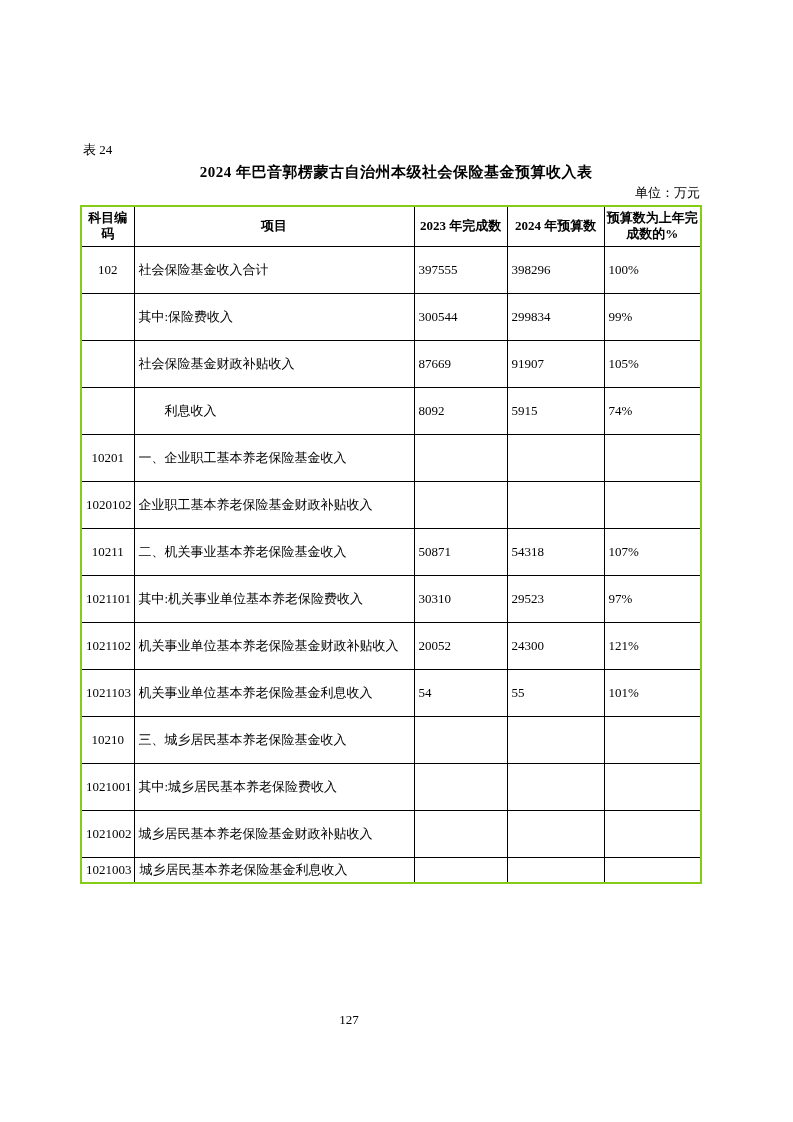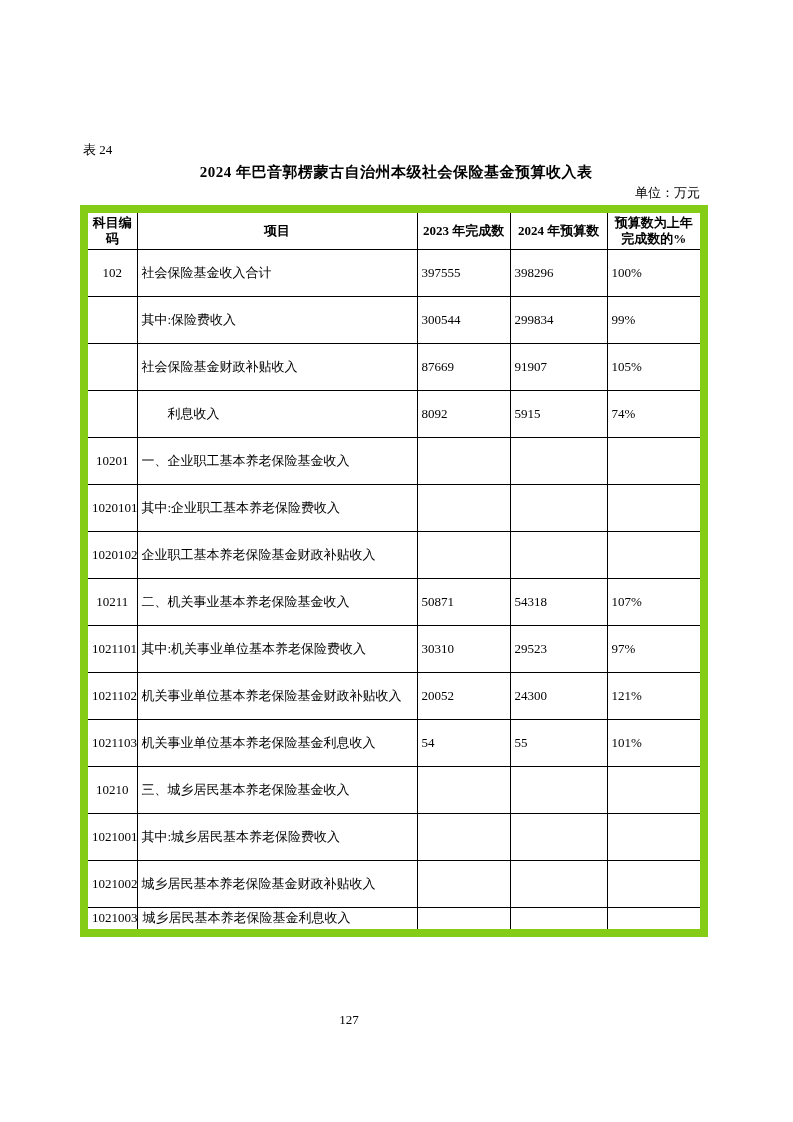--- a/index.html
+++ b/index.html
@@ -26,7 +26,7 @@
   table.budget-table {
     position: absolute; left: 80px; top: 205px; width: 620px;
     border-collapse: collapse; table-layout: fixed;
-    font-size: 13px; border: 8px solid #84cc16;
+    font-size: 13px; border: 2px solid #84cc16;
   }
   table.budget-table th, table.budget-table td {
     border: 1px solid #000;

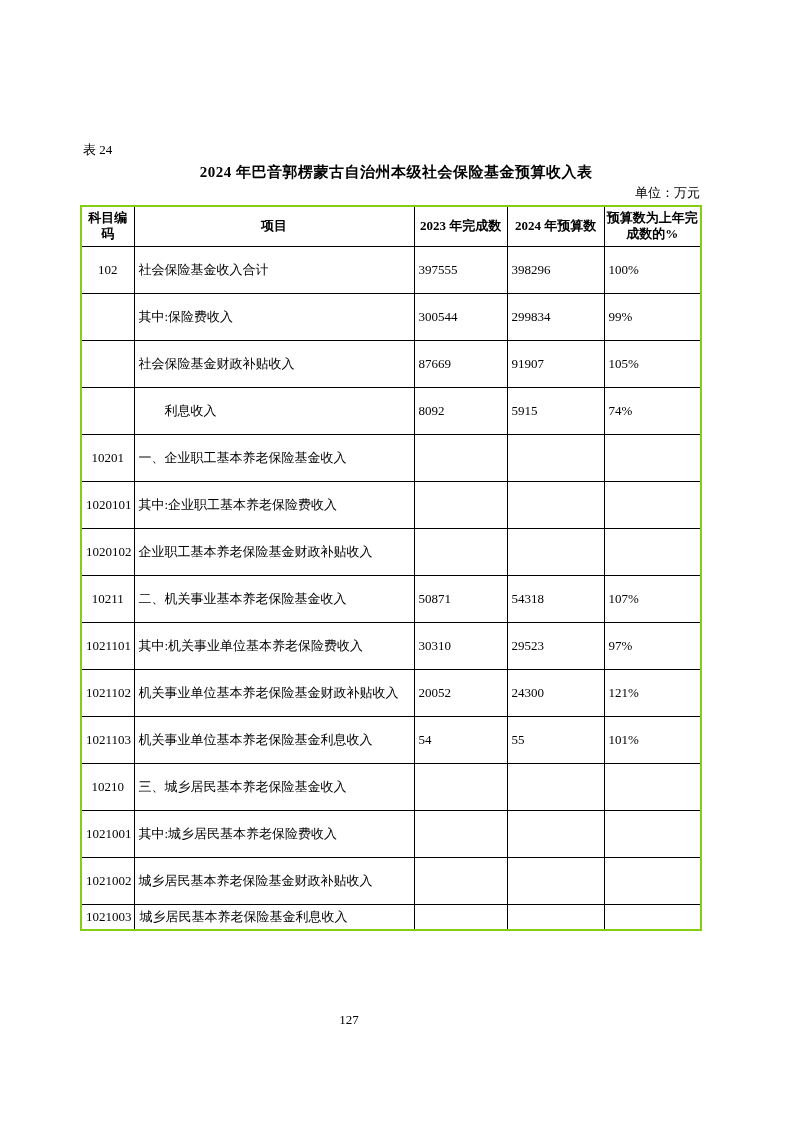--- a/index.html
+++ b/index.html
@@ -112,13 +112,6 @@
         <td class="num-cell"></td>
       </tr>
       <tr>
-        <td class="code-cell">1020101</td>
-        <td class="item-cell">其中:企业职工基本养老保险费收入</td>
-        <td class="num-cell"></td>
-        <td class="num-cell"></td>
-        <td class="num-cell"></td>
-      </tr>
-      <tr>
         <td class="code-cell">1020102</td>
         <td class="item-cell">企业职工基本养老保险基金财政补贴收入</td>
         <td class="num-cell"></td>

